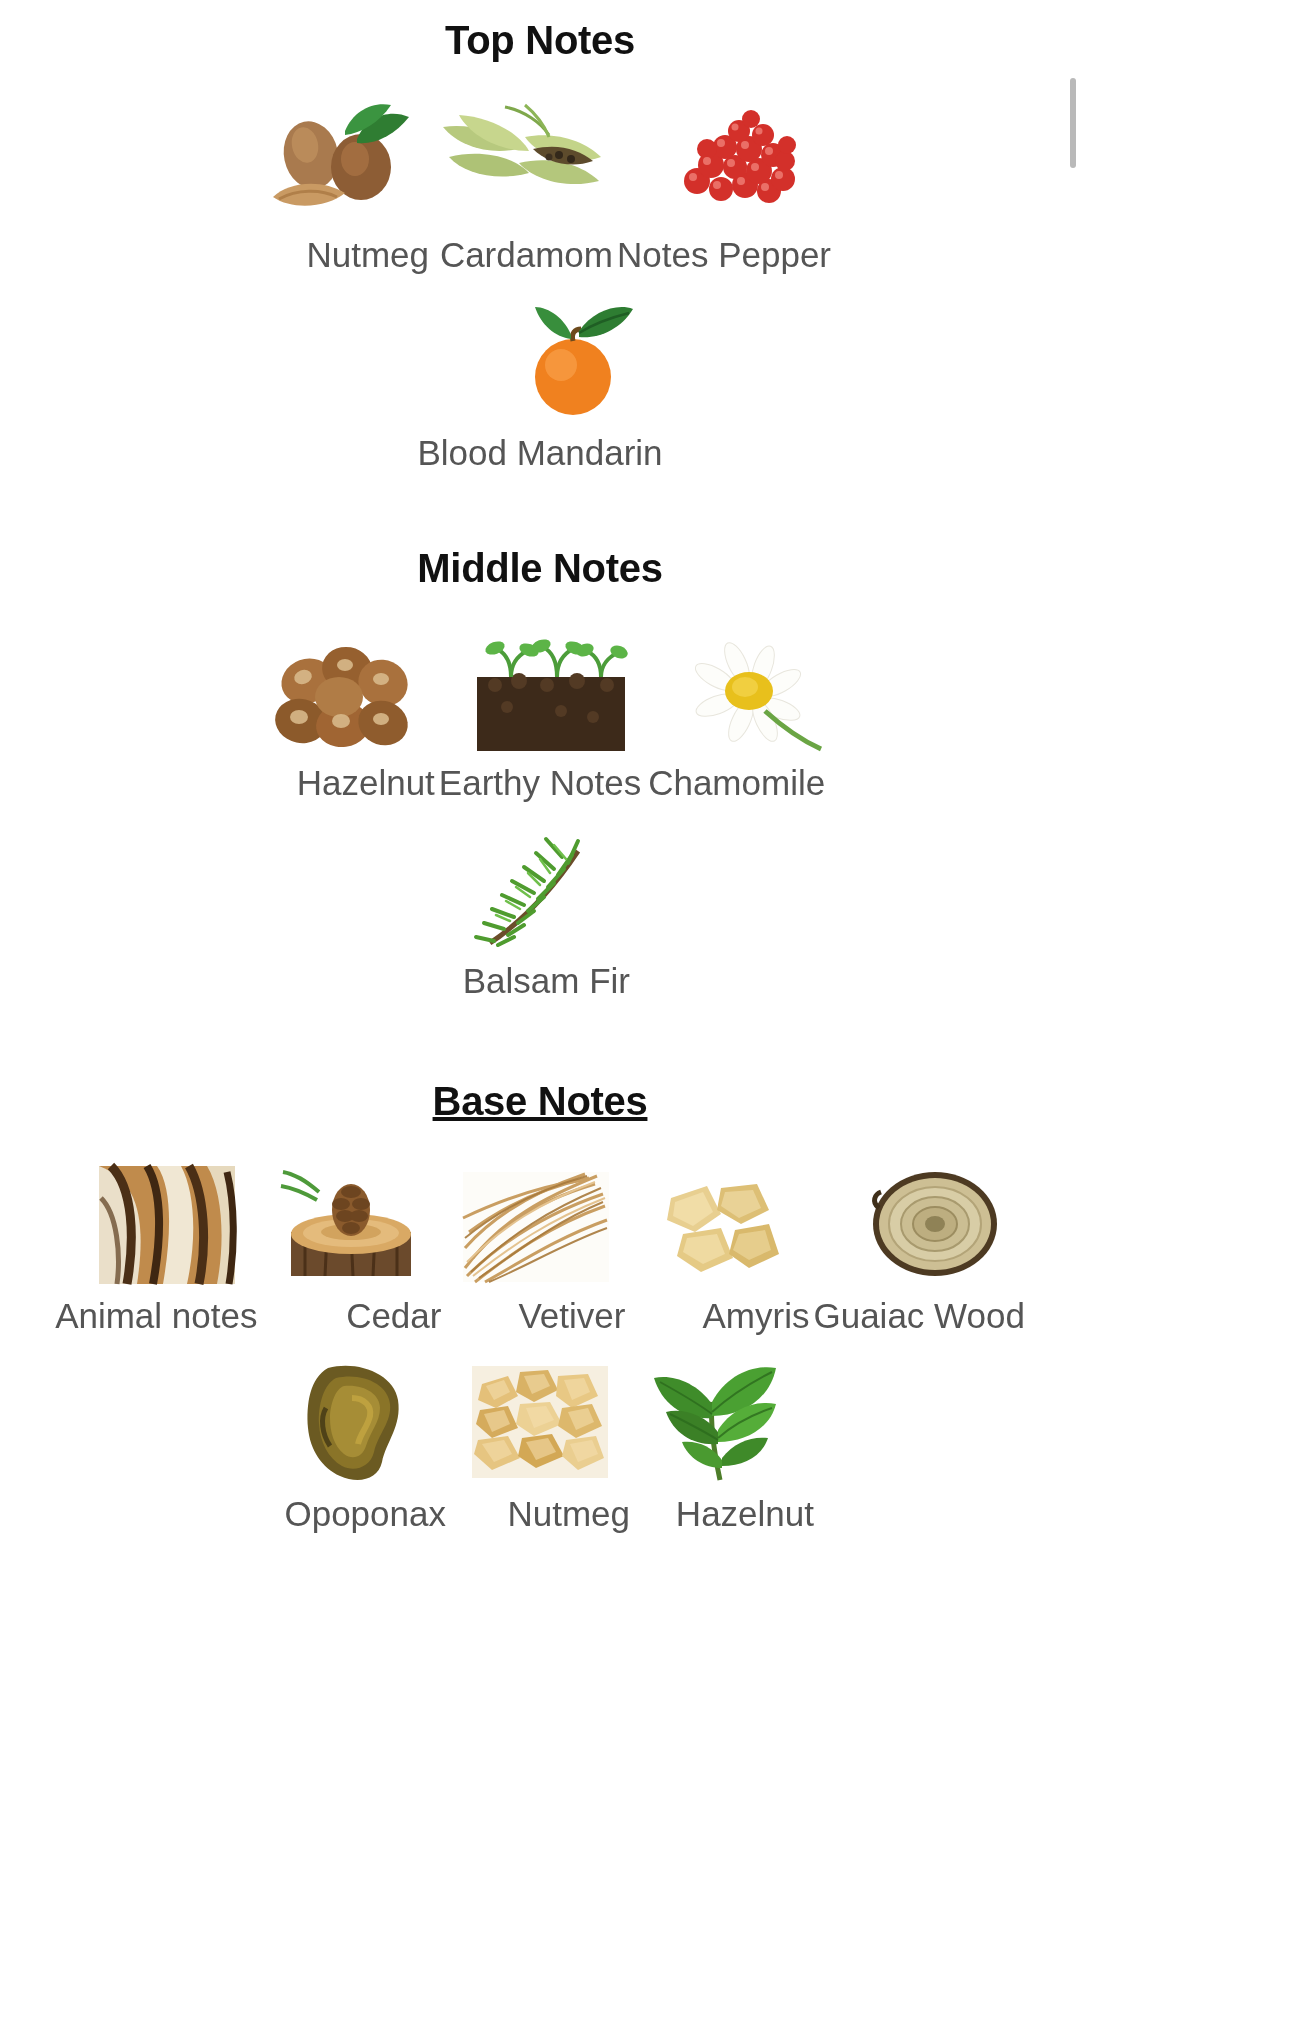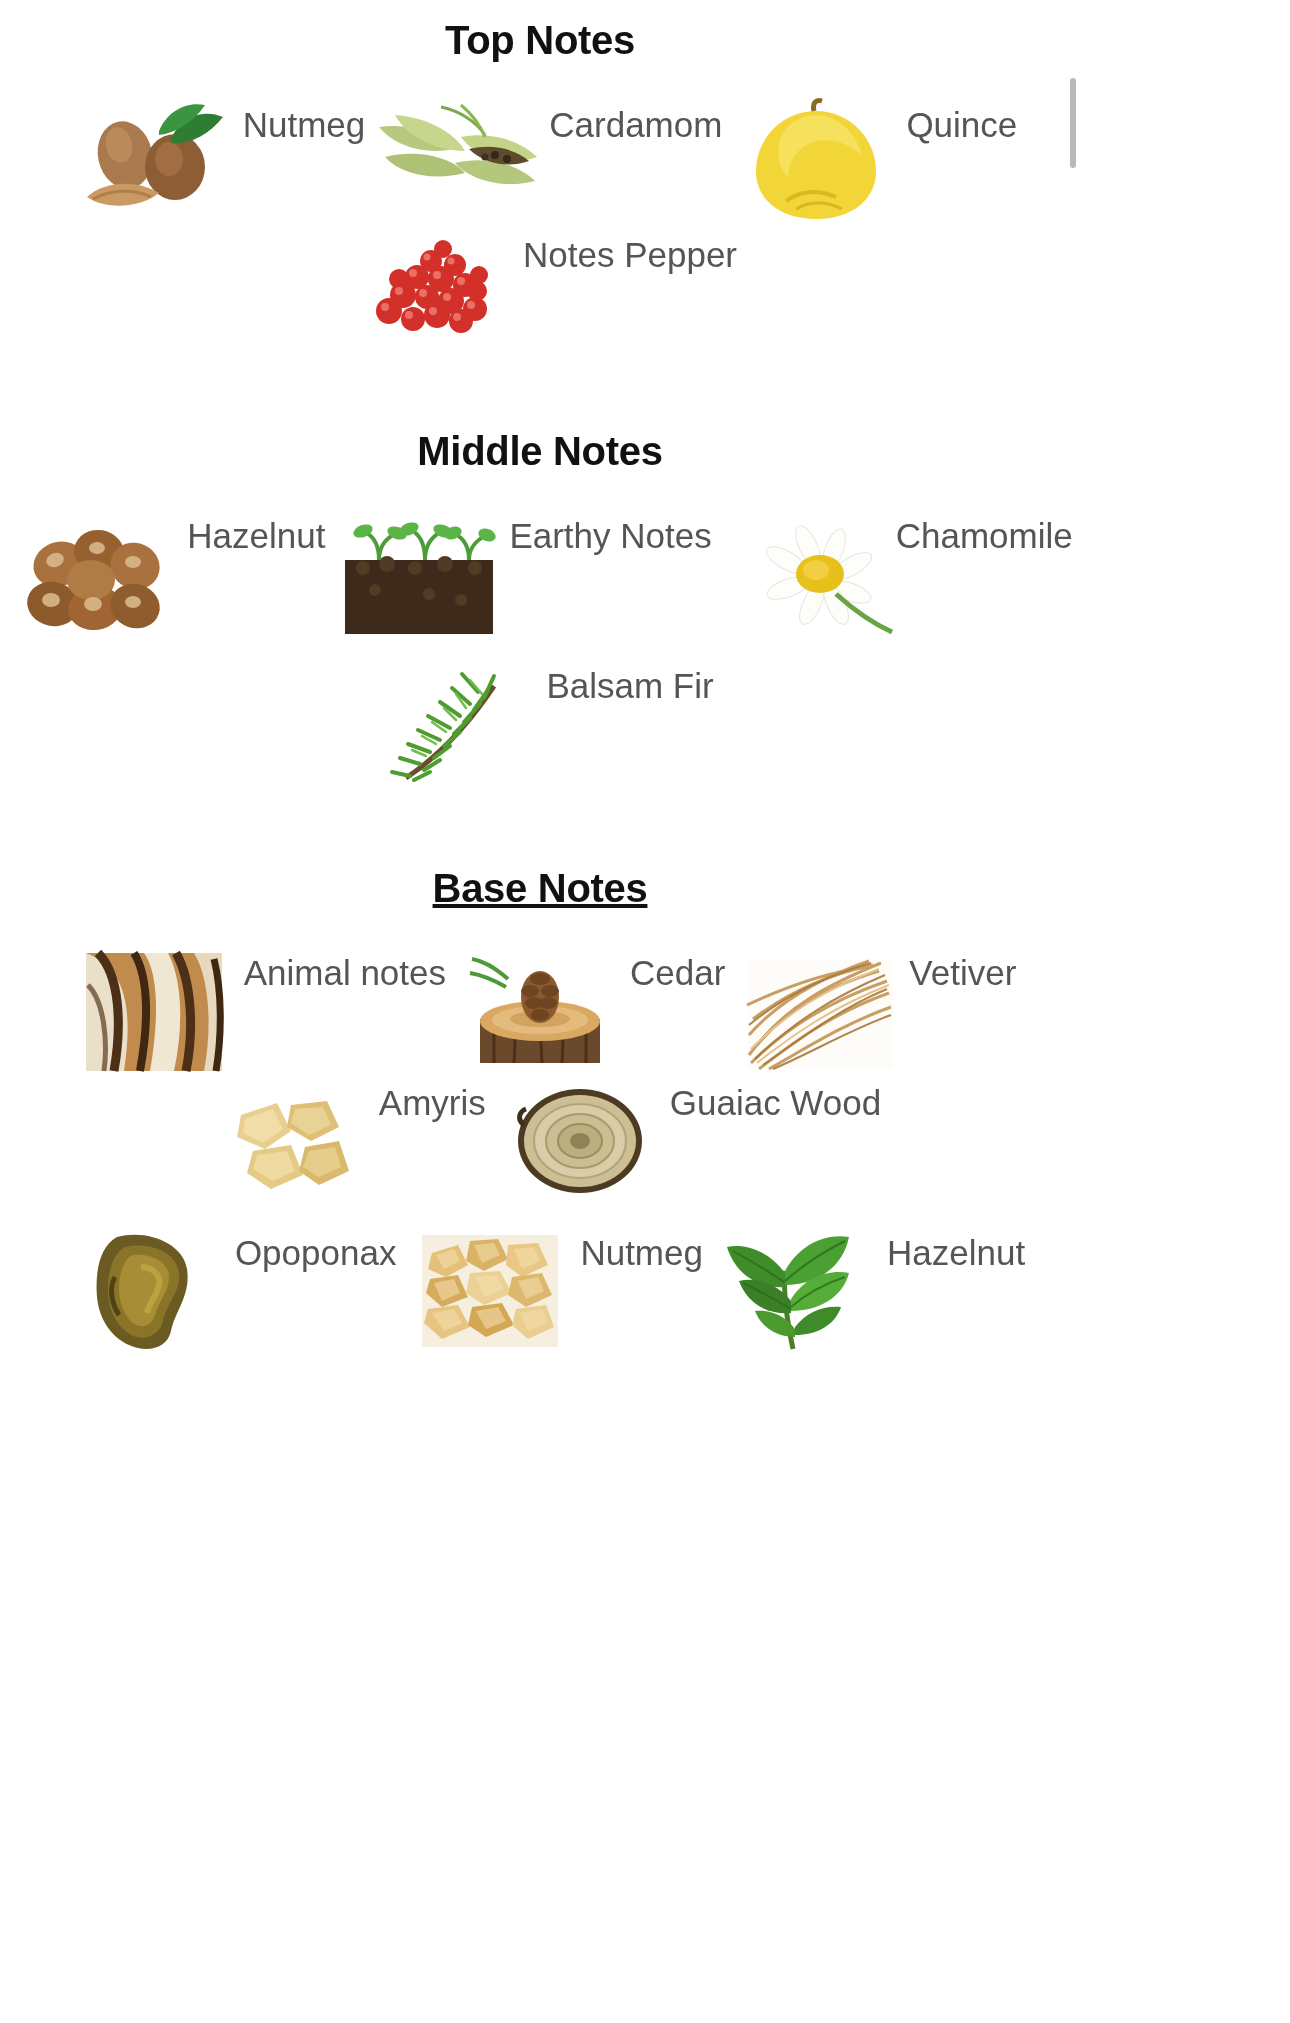--- a/index.html
+++ b/index.html
@@ -40,8 +40,8 @@
 
   .note {
     display: flex;
-    flex-direction: row;
-    align-items: flex-start;
+    flex-direction: column;
+    align-items: flex-end;
     justify-content: flex-end;
     margin: 0 2px;
   }

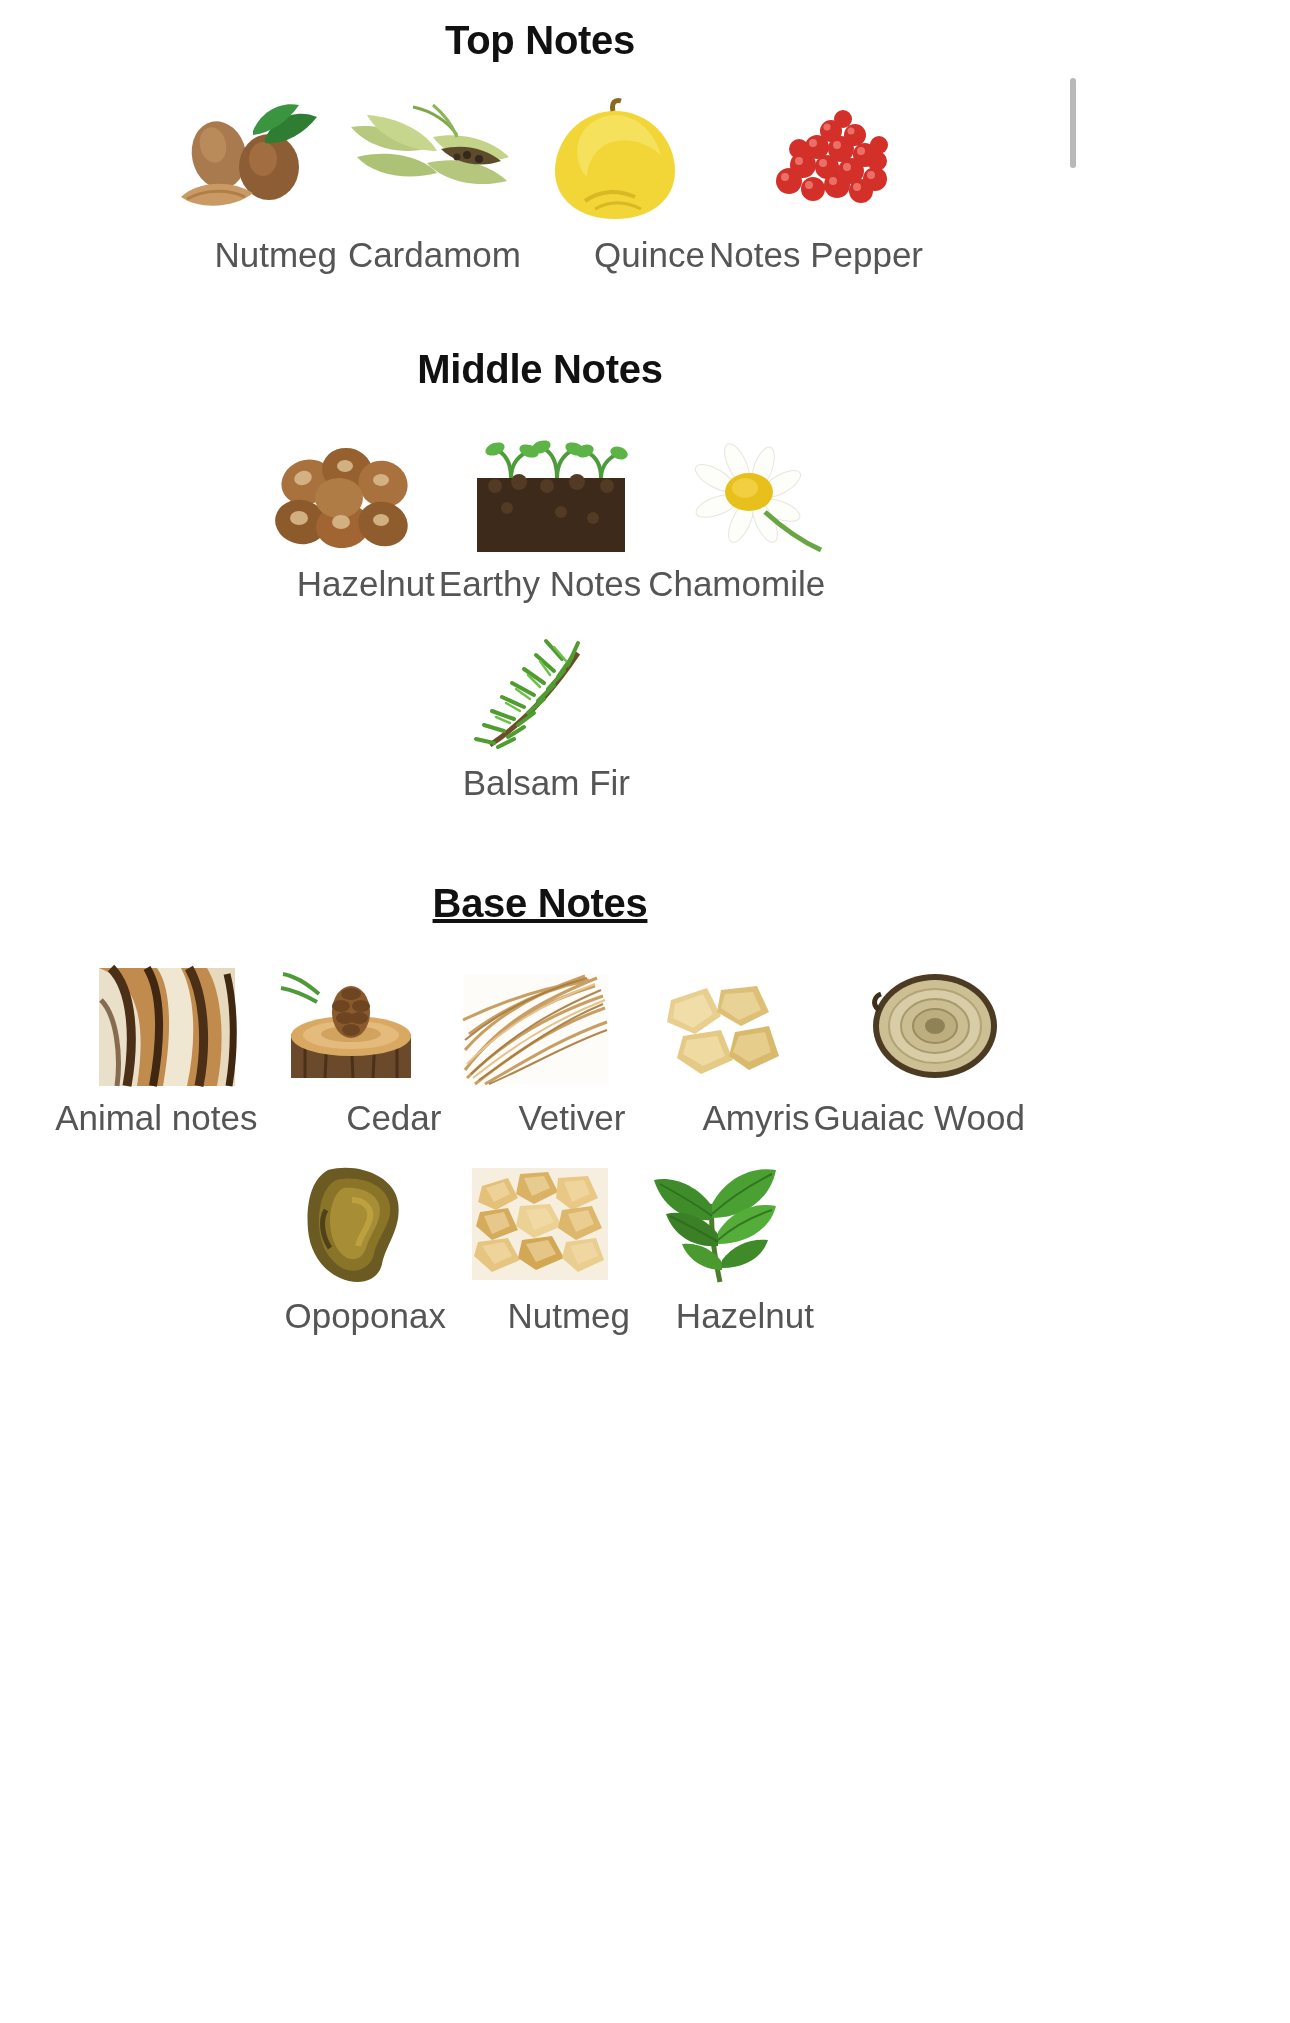--- a/index.html
+++ b/index.html
@@ -125,18 +125,6 @@
       <div class="note-label">Cardamom</div>
     </div>
 
-    <div class="note">
-      <div class="note-img">
-        <svg width="180" height="130" viewBox="0 0 180 130">
-          <path d="M90 14 C124 14 150 42 150 74 C150 104 124 122 90 122 C56 122 30 104 30 74 C30 42 56 14 90 14 Z" fill="#f2d638"></path>
-          <path d="M90 18 C112 18 130 36 136 58 C120 44 100 40 84 46 C70 52 62 66 62 80 C50 68 48 44 62 30 C70 22 80 18 90 18 Z" fill="#f7e46a" opacity="0.75"></path>
-          <path d="M60 104 C74 94 92 92 110 100" stroke="#d9b823" stroke-width="4" fill="none"></path>
-          <path d="M70 112 C84 104 100 104 116 112" stroke="#d9b823" stroke-width="3" fill="none"></path>
-          <path d="M88 14 C86 6 90 2 96 4" stroke="#8a6a20" stroke-width="5" fill="none"></path>
-        </svg>
-      </div>
-      <div class="note-label">Quince</div>
-    </div>
 
     <div class="note">
       <div class="note-img">

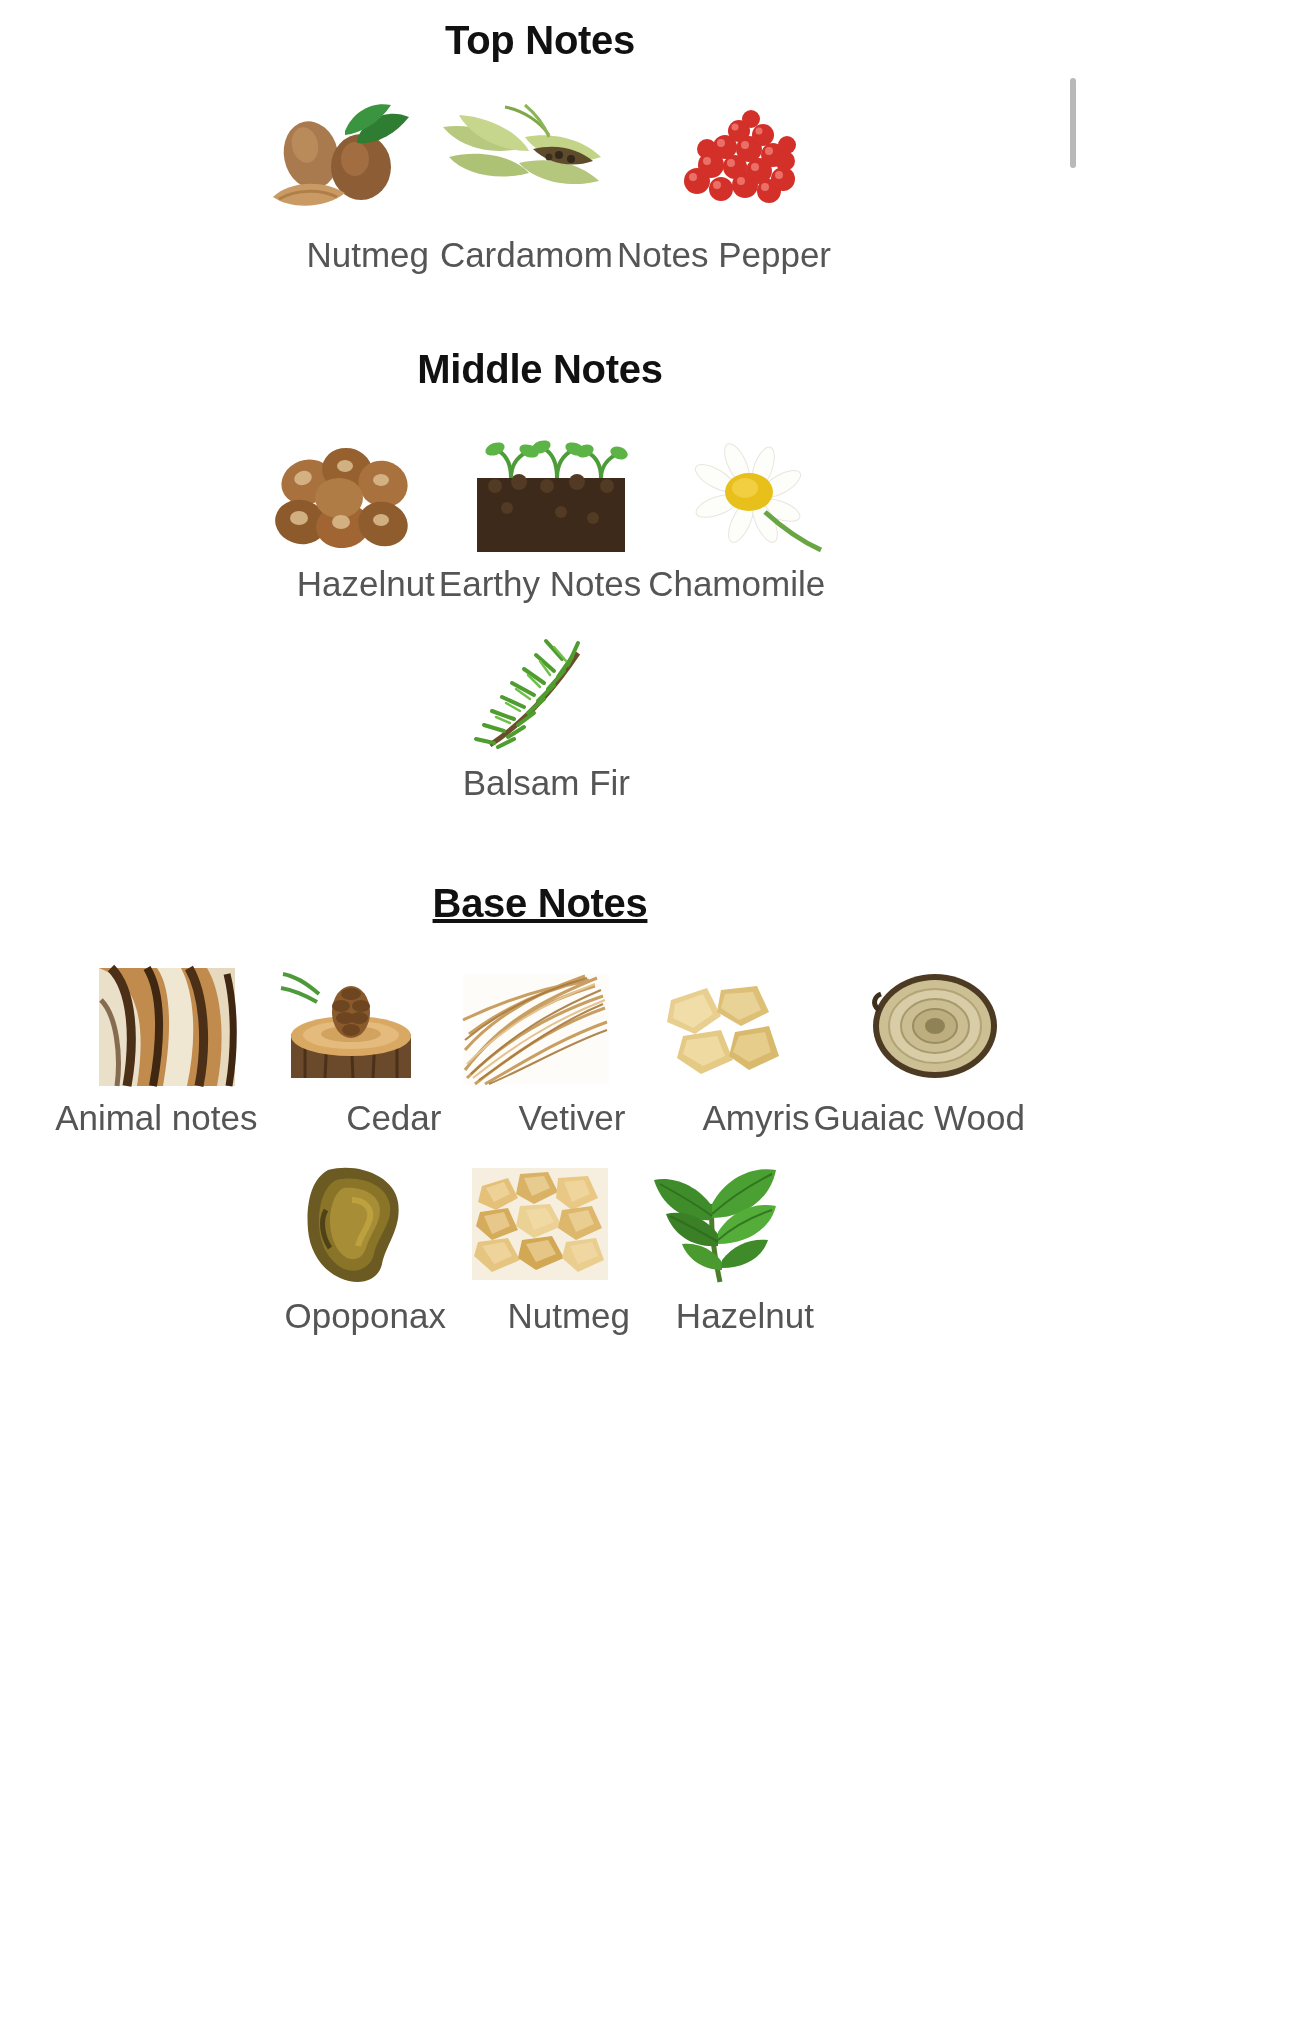--- a/index.html
+++ b/index.html
@@ -169,6 +169,21 @@
     </div>
   </div>
 
+  <div class="notes-row row-gap-2">
+    <div class="note">
+      <div class="note-img">
+        <svg width="180" height="130" viewBox="0 0 180 130">
+          <circle cx="90" cy="82" r="38" fill="#f0811f"></circle>
+          <circle cx="78" cy="70" r="16" fill="#f79b43" opacity="0.8"></circle>
+          <path d="M90 46 C88 38 92 34 98 34" stroke="#6d4a1c" stroke-width="5" fill="none"></path>
+          <path d="M96 36 C110 16 134 8 150 14 C138 34 116 44 96 42 Z" fill="#2e7d32"></path>
+          <path d="M96 38 C112 28 130 22 146 18" stroke="#1f5e24" stroke-width="2.5" fill="none"></path>
+          <path d="M88 40 C82 24 66 12 52 12 C58 30 72 42 88 44 Z" fill="#388e3c"></path>
+        </svg>
+      </div>
+      <div class="note-label">Blood Mandarin</div>
+    </div>
+  </div>
 
   <div class="section-title" id="title-middle">Middle Notes</div>
 

